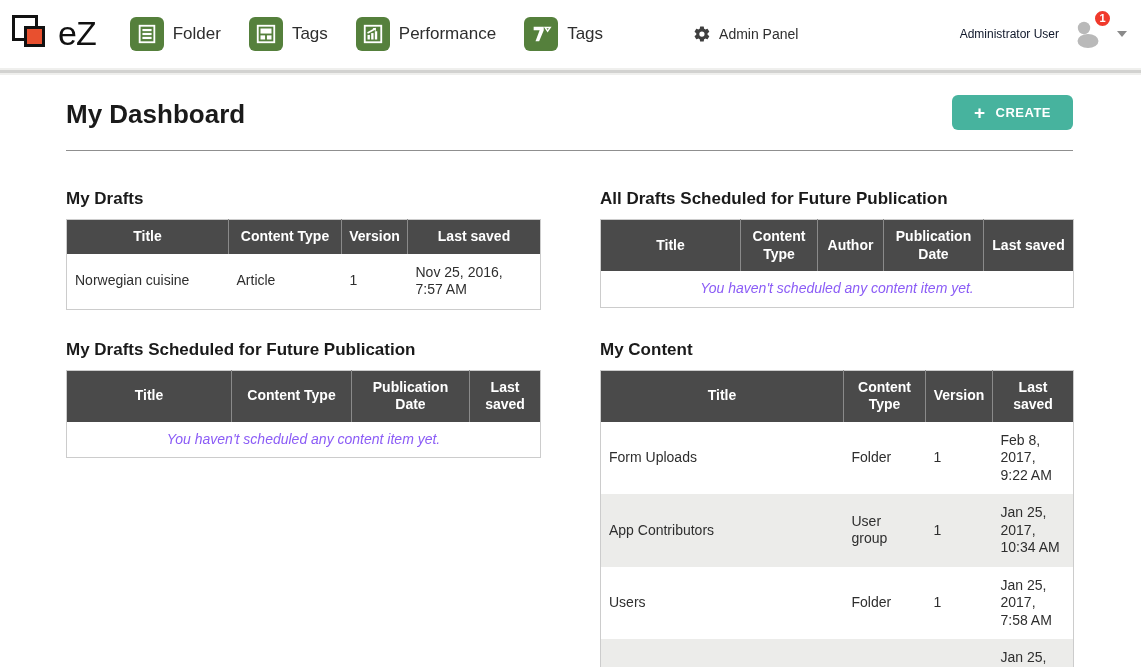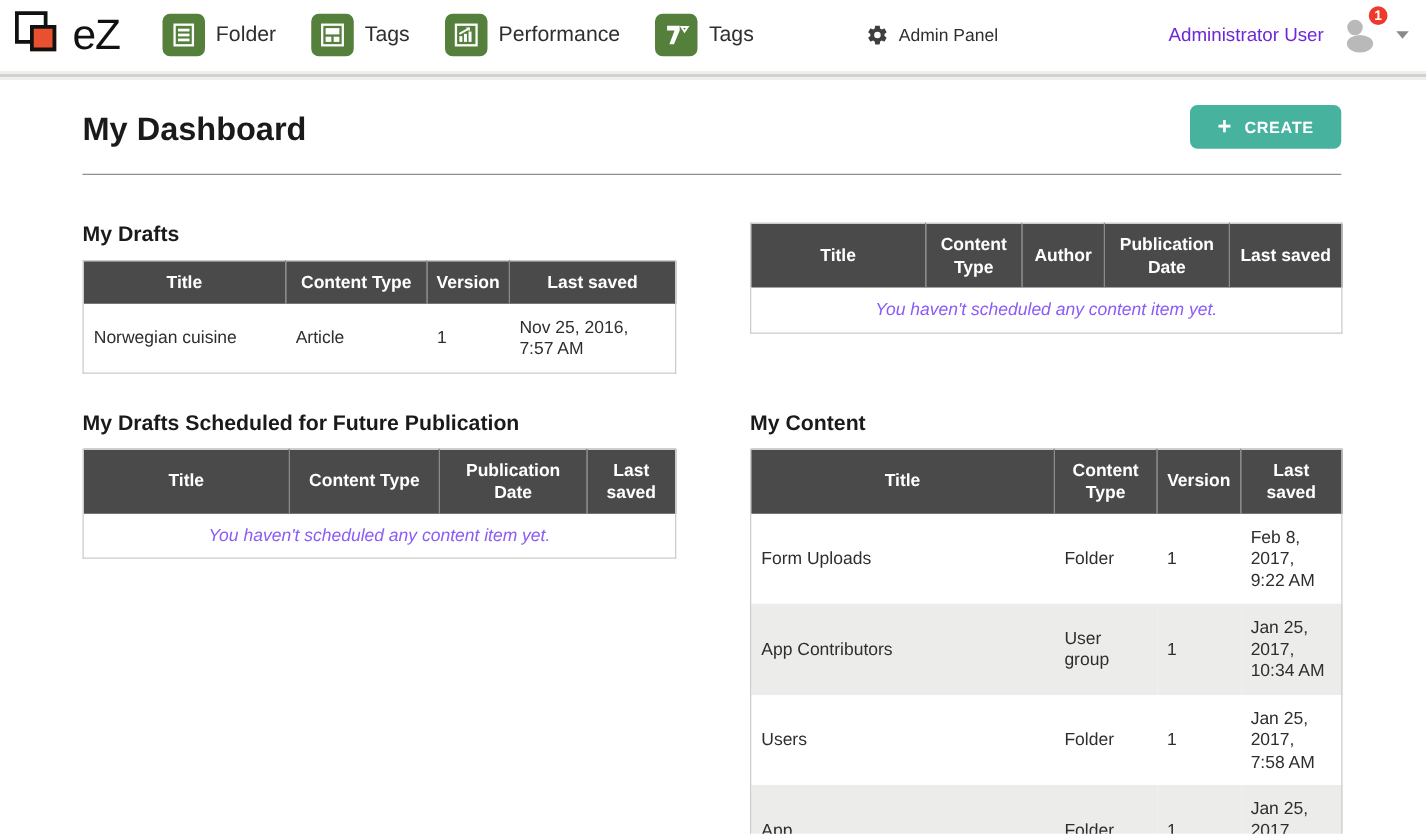--- a/index.html
+++ b/index.html
@@ -7,7 +7,7 @@
     font-family:"Liberation Sans","DejaVu Sans",sans-serif; color:#333; }
 
   
-  .topbar { height:56px; display:flex; align-items:center; padding:0 14px 0 10px; background:#fff; }
+  .topbar { height:67px; display:flex; align-items:center; padding:0 14px 0 10px; background:#fff; }
   .logo { display:flex; align-items:center; margin-right:34px; cursor:pointer; }
   .logo-mark { width:44px; height:42px; position:relative; margin-right:4px; }
   .logo-sq-black { position:absolute; left:2px; top:2px; width:26px; height:26px; border:3px solid #111; background:#fff; }

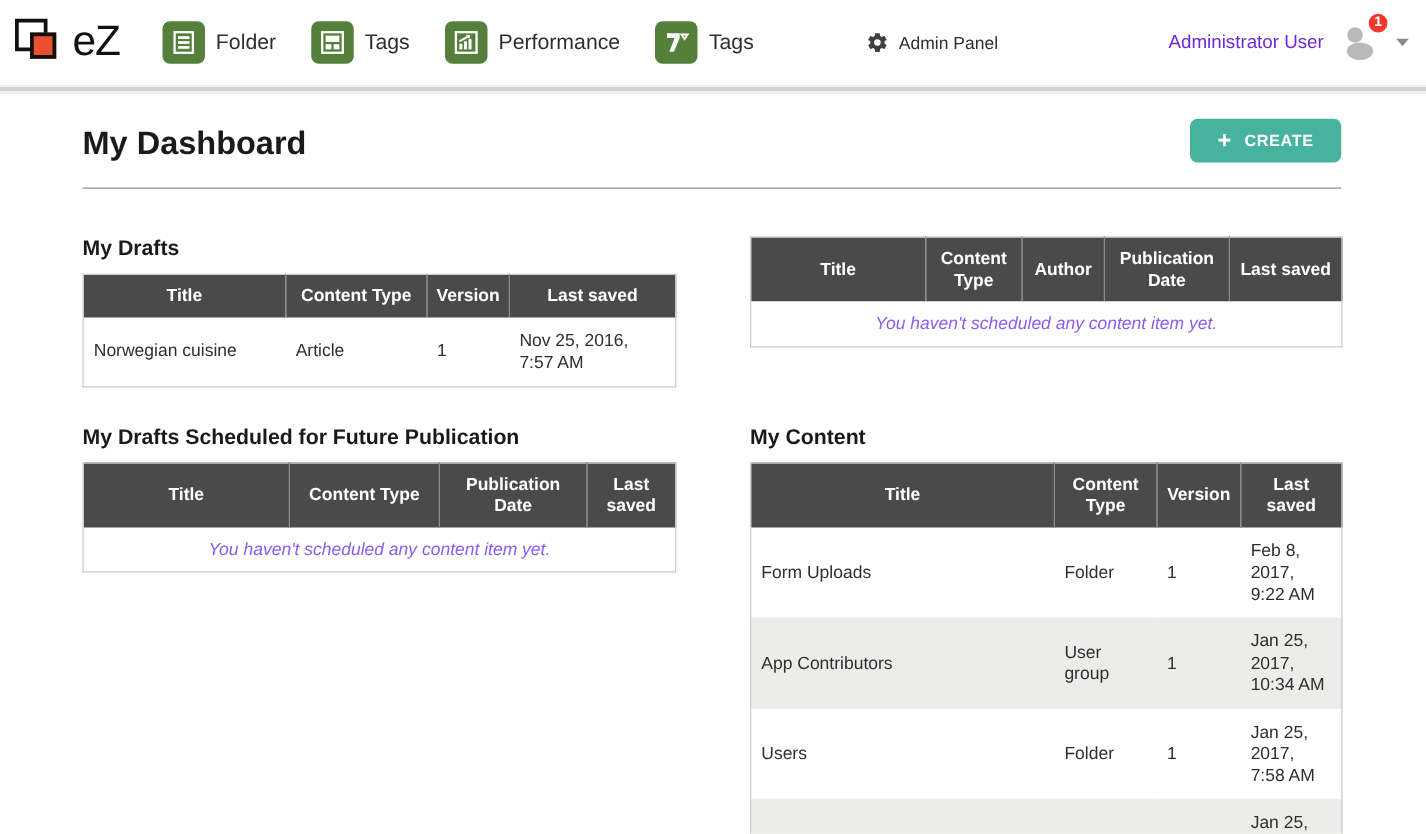--- a/index.html
+++ b/index.html
@@ -24,7 +24,7 @@
   .admin-label { font-size:14px; color:#2e2e2e; }
 
   .user-area { margin-left:auto; display:flex; align-items:center; gap:10px; cursor:pointer; }
-  .user-name { font-size:15px; color:#6d28d9; }
+  .user-name { font-size:12px; color:#0f172a; }
   .avatar-wrap { position:relative; width:36px; height:32px; }
   .badge { position:absolute; top:-9px; right:-7px; min-width:19px; height:19px; border-radius:50%;
     background:#f0392b; border:2px solid #fff; color:#fff; font-size:11px; font-weight:bold;

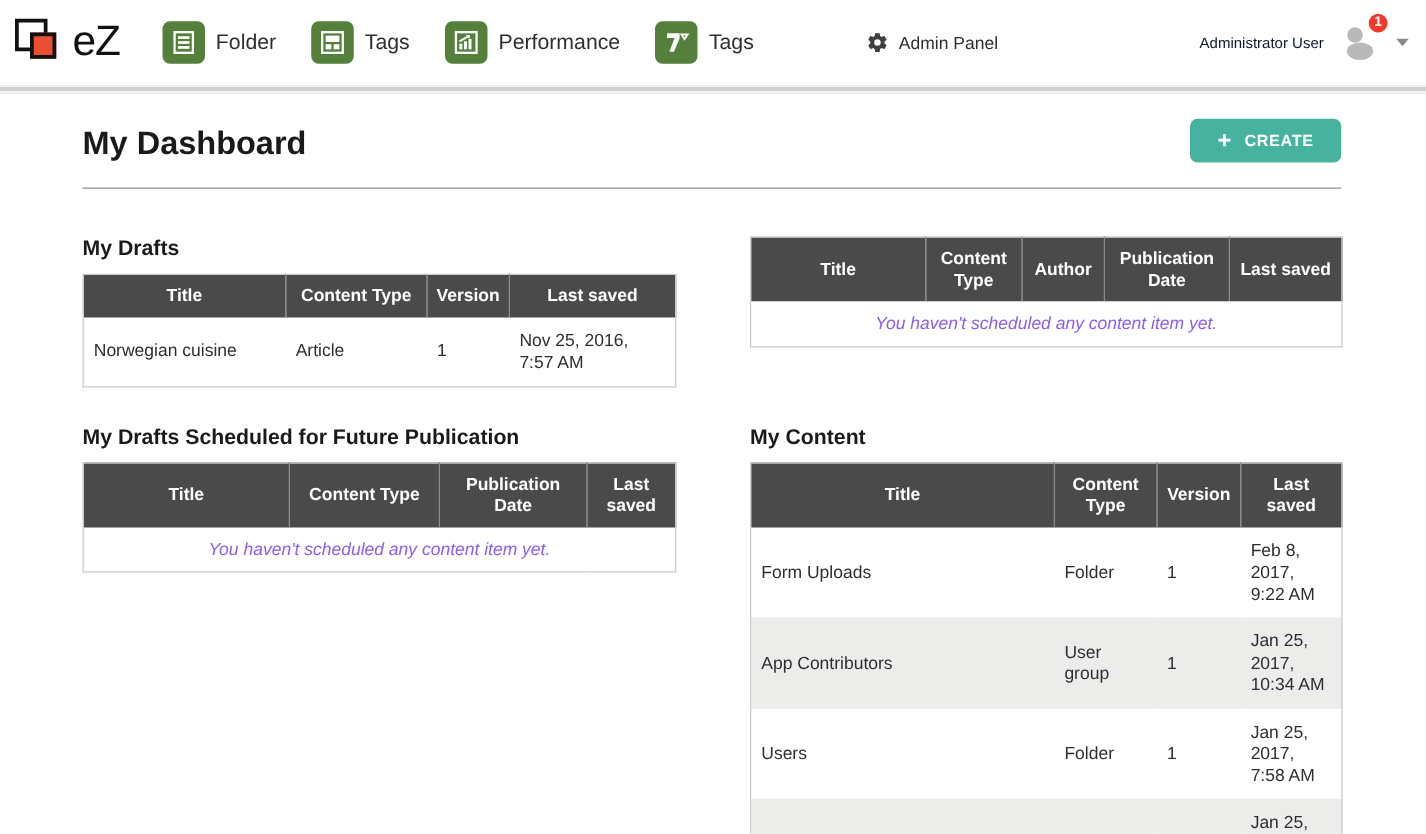--- a/index.html
+++ b/index.html
@@ -191,6 +191,7 @@
     </section>
 
     <section>
+      <h2 class="section-title">All Drafts Scheduled for Future Publication</h2>
       <table class="t-alldrafts">
         <colgroup>
             <col>

